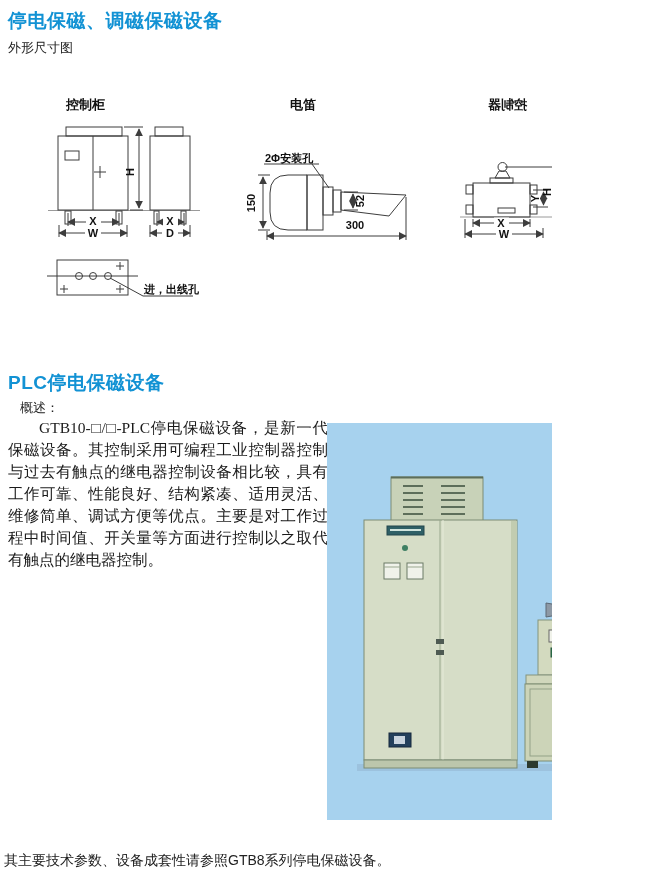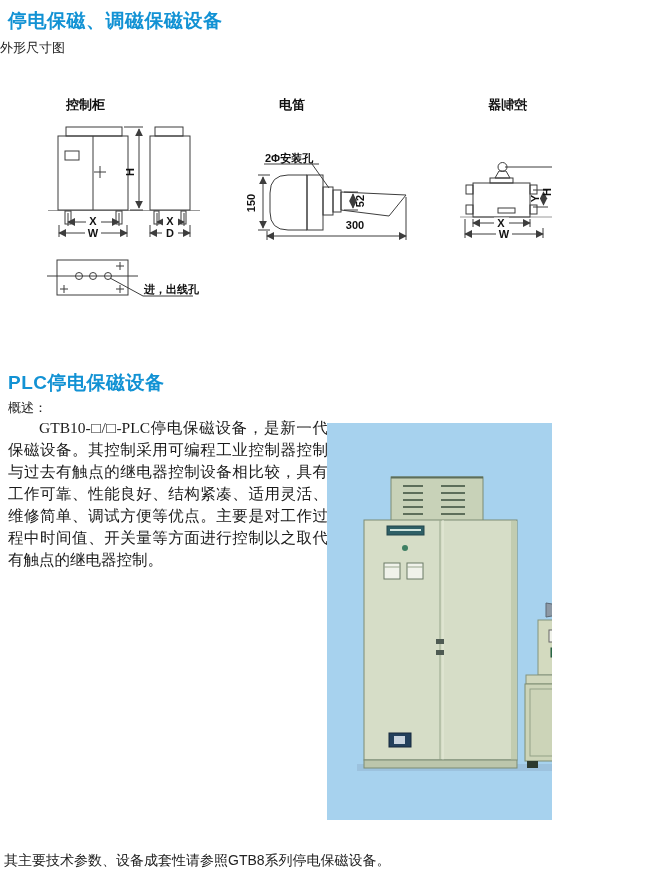--- a/index.html
+++ b/index.html
@@ -29,7 +29,7 @@
 <div class="page">
 
   <h1 class="h-blue" style="left:8px;top:8px;">停电保磁、调磁保磁设备</h1>
-  <div class="subtitle" style="left:0;top:39px;">外形尺寸图</div>
+  <div class="subtitle" style="left:8px;top:39px;">外形尺寸图</div>
 
   <div class="diagram-label" style="left:30px;top:96px;margin-left:36px;">控制柜</div>
   <div class="diagram-label" style="left:279px;top:96px;">电笛</div>

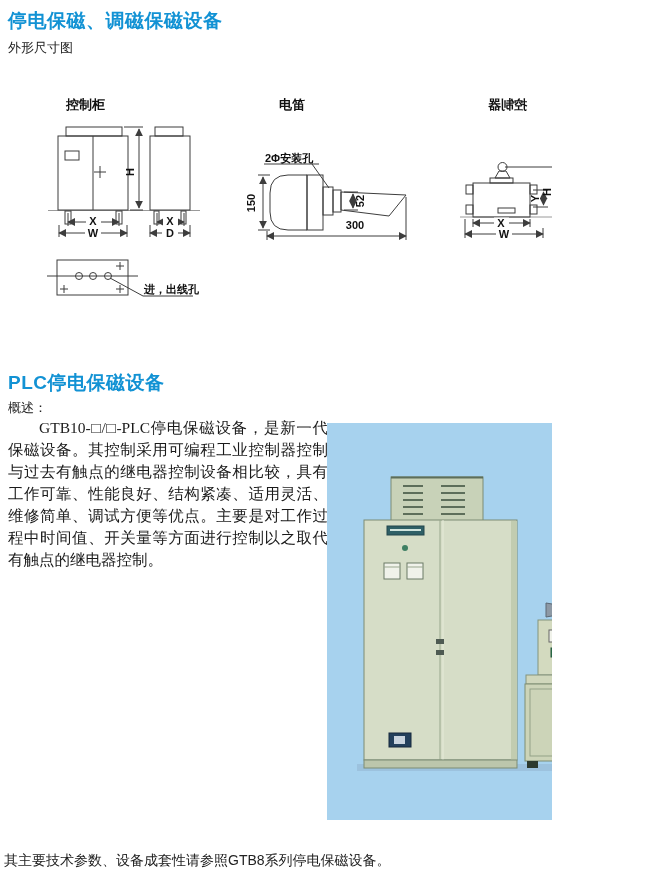--- a/index.html
+++ b/index.html
@@ -32,7 +32,7 @@
   <div class="subtitle" style="left:8px;top:39px;">外形尺寸图</div>
 
   <div class="diagram-label" style="left:30px;top:96px;margin-left:36px;">控制柜</div>
-  <div class="diagram-label" style="left:279px;top:96px;">电笛</div>
+  <div class="diagram-label" style="left:290px;top:96px;">电笛</div>
   <div class="diagram-label" style="left:488px;top:96px;">
     <span class="mirrored">控制器</span>
   </div>

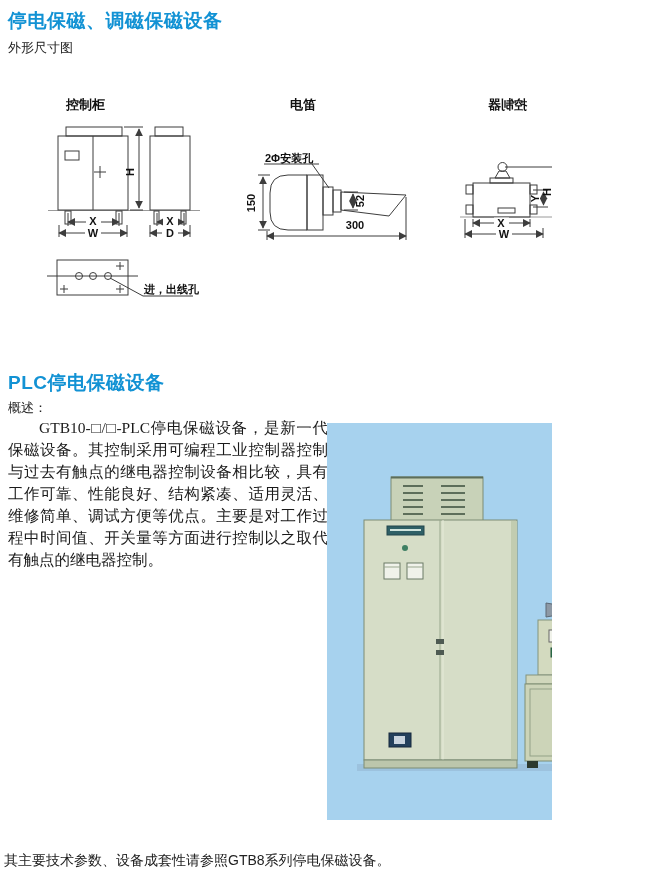--- a/index.html
+++ b/index.html
@@ -183,7 +183,7 @@
   </svg>
 
   <h2 class="h-blue" style="left:8px;top:370px;">PLC停电保磁设备</h2>
-  <div class="overview" style="left:8px;top:399px;">概述：</div>
+  <div class="overview" style="left:20px;top:399px;">概述：</div>
 
   <div class="body-text">
     <p>GTB10-□/□-PLC停电保磁设备，是新一代保磁设备。其控制采用可编程工业控制器控制与过去有触点的继电器控制设备相比较，具有工作可靠、性能良好、结构紧凑、适用灵活、维修简单、调试方便等优点。主要是对工作过程中时间值、开关量等方面进行控制以之取代有触点的继电器控制。</p>

